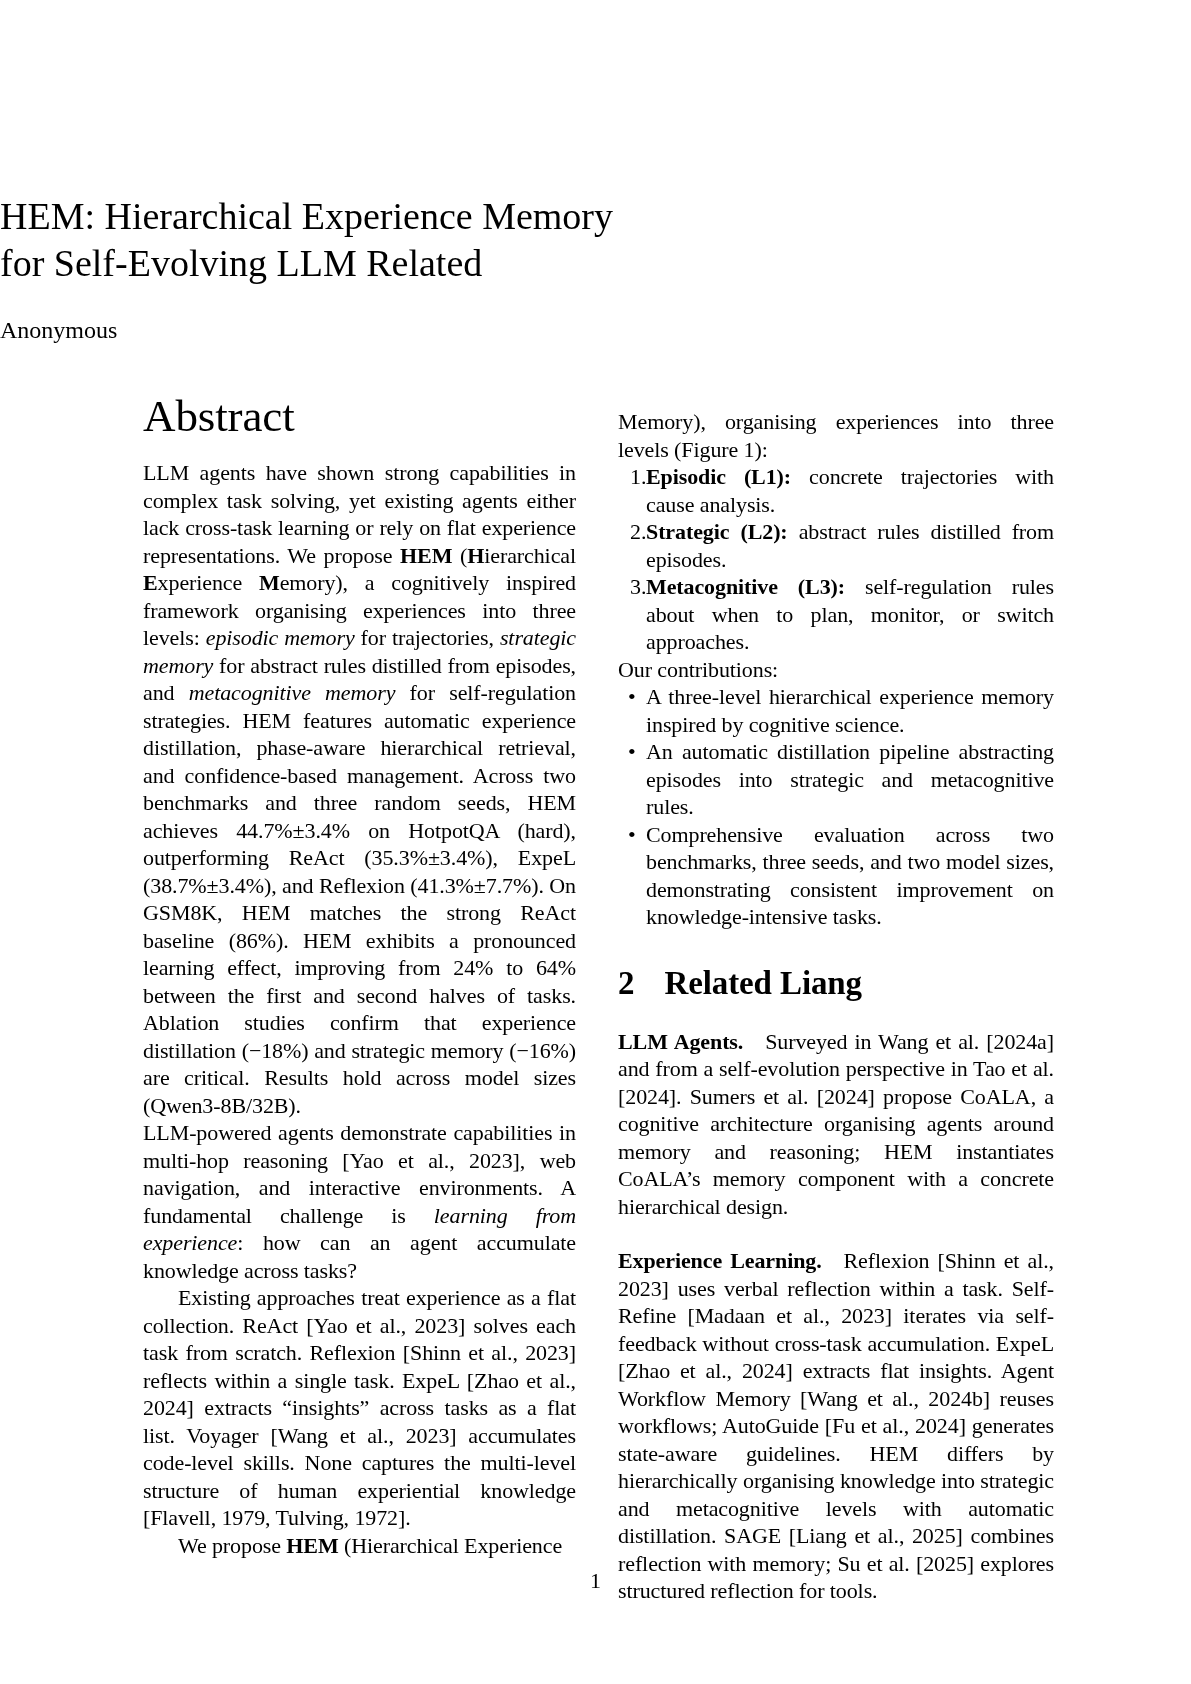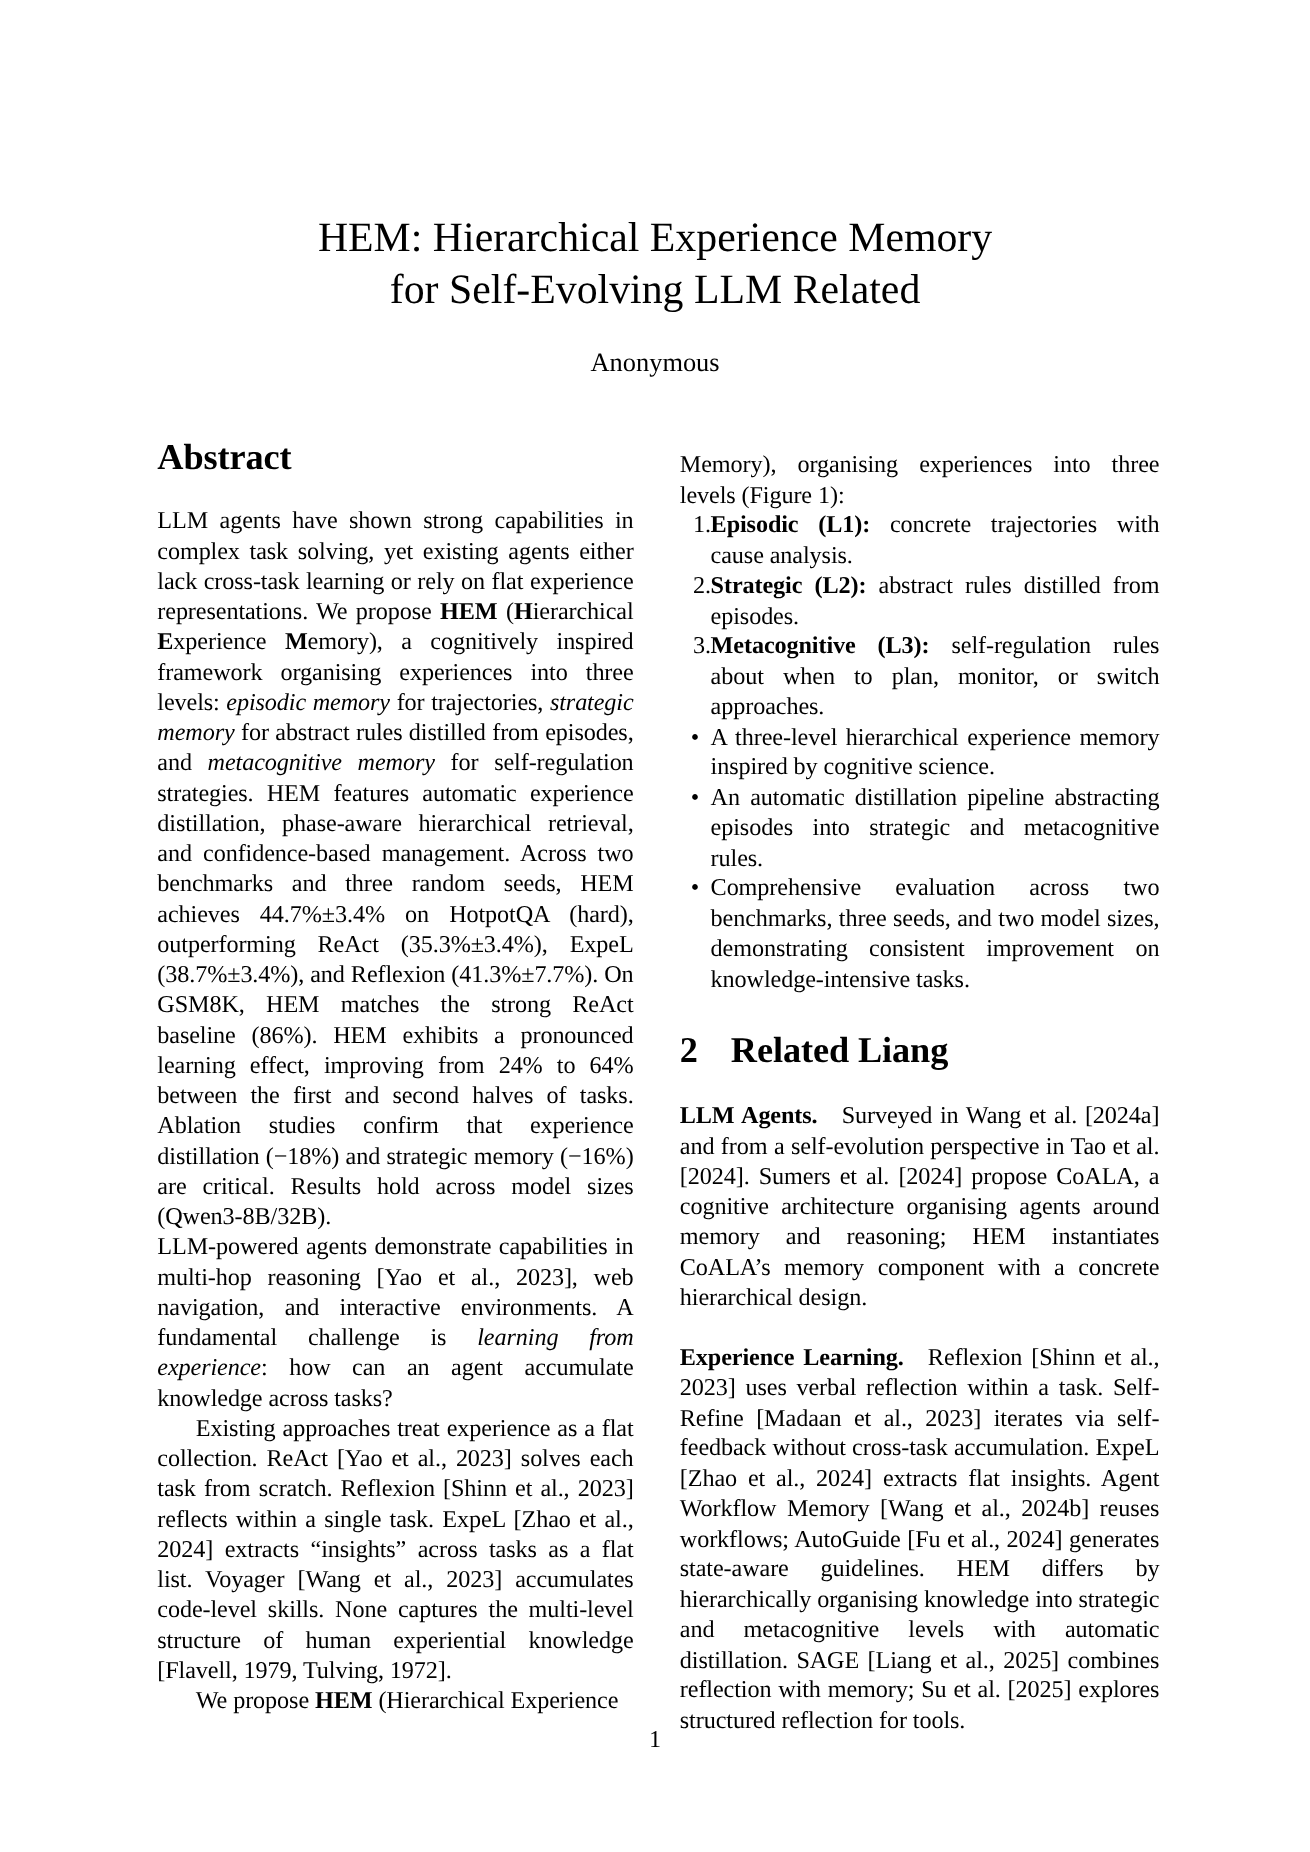--- a/index.html
+++ b/index.html
@@ -22,7 +22,7 @@
     top: 193px;
     left: 0;
     width: 100%;
-    text-align: center;
+    text-align: left;
   }
   .paper-title {
     margin: 0;

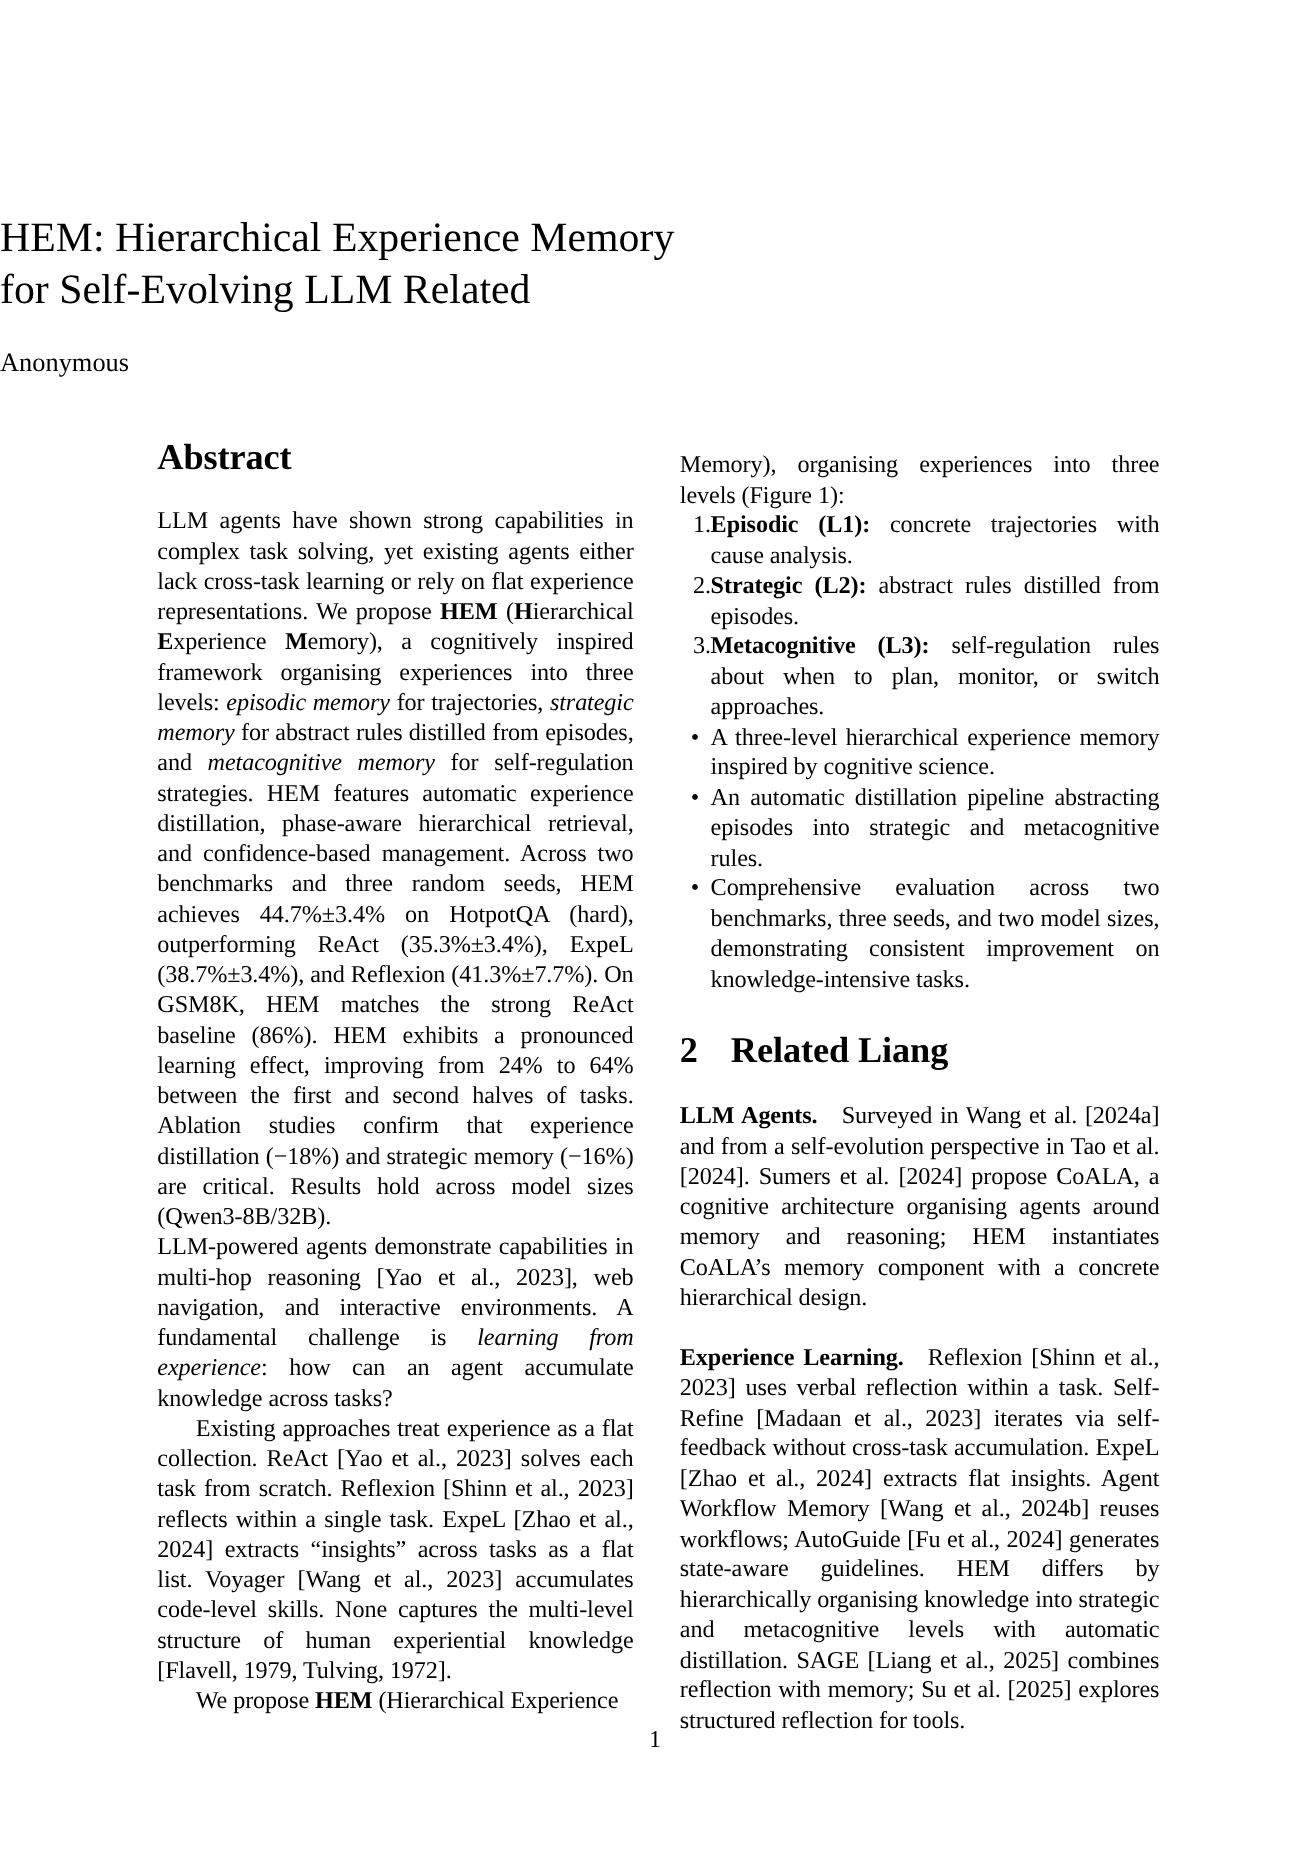--- a/index.html
+++ b/index.html
@@ -53,9 +53,9 @@
   
   .abstract-h {
     margin: 0 0 24px 0;
-    font-size: 33px;
+    font-size: 45px;
     line-height: 37px;
-    font-weight: bold;
+    font-weight: normal;
     text-align: left;
   }
   .section-h {

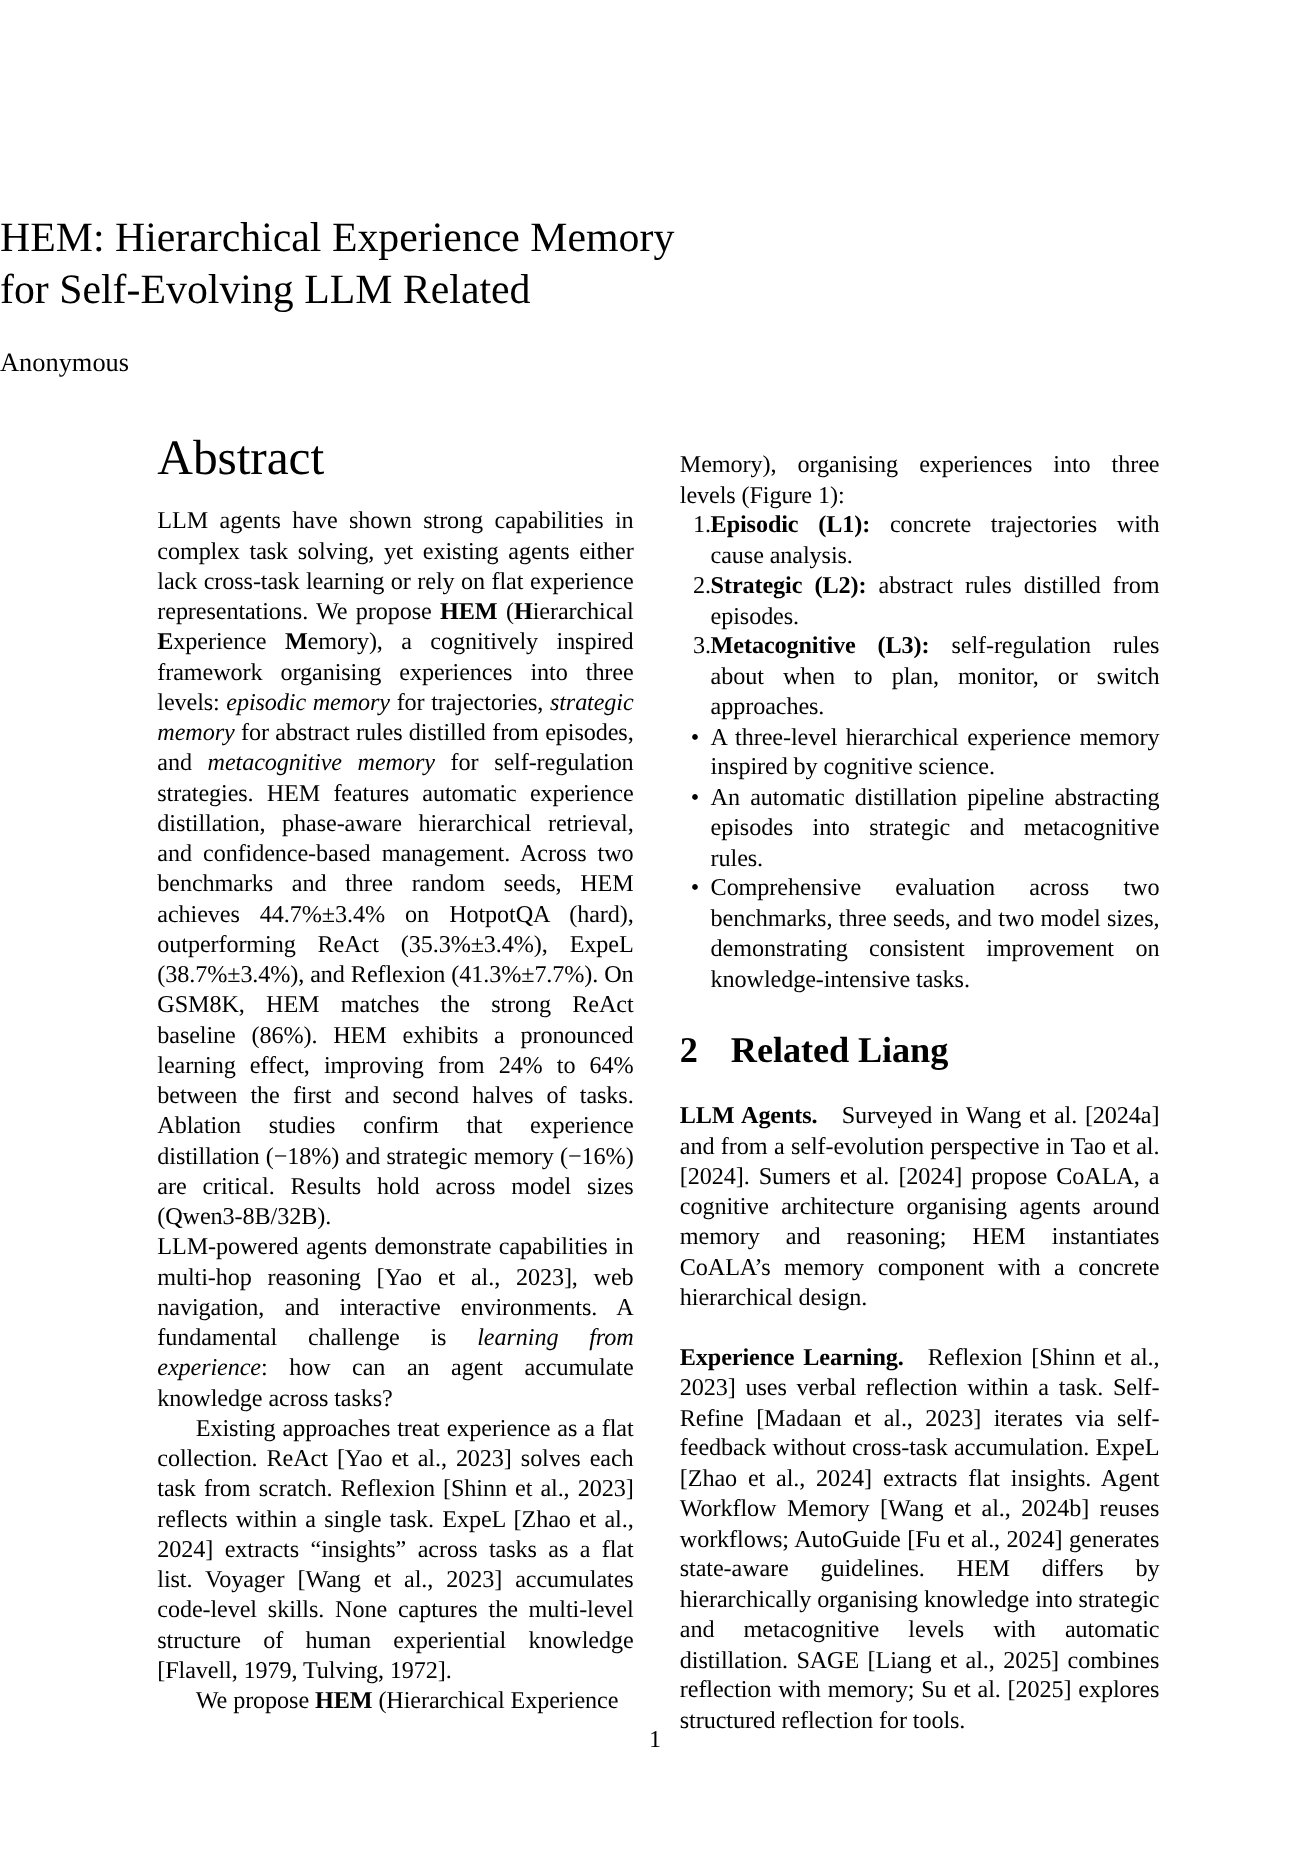--- a/index.html
+++ b/index.html
@@ -131,6 +131,7 @@
       </li>
     </ol>
 
+    <p>Our contributions:</p>
 
     <ul class="bullist">
       <li>

